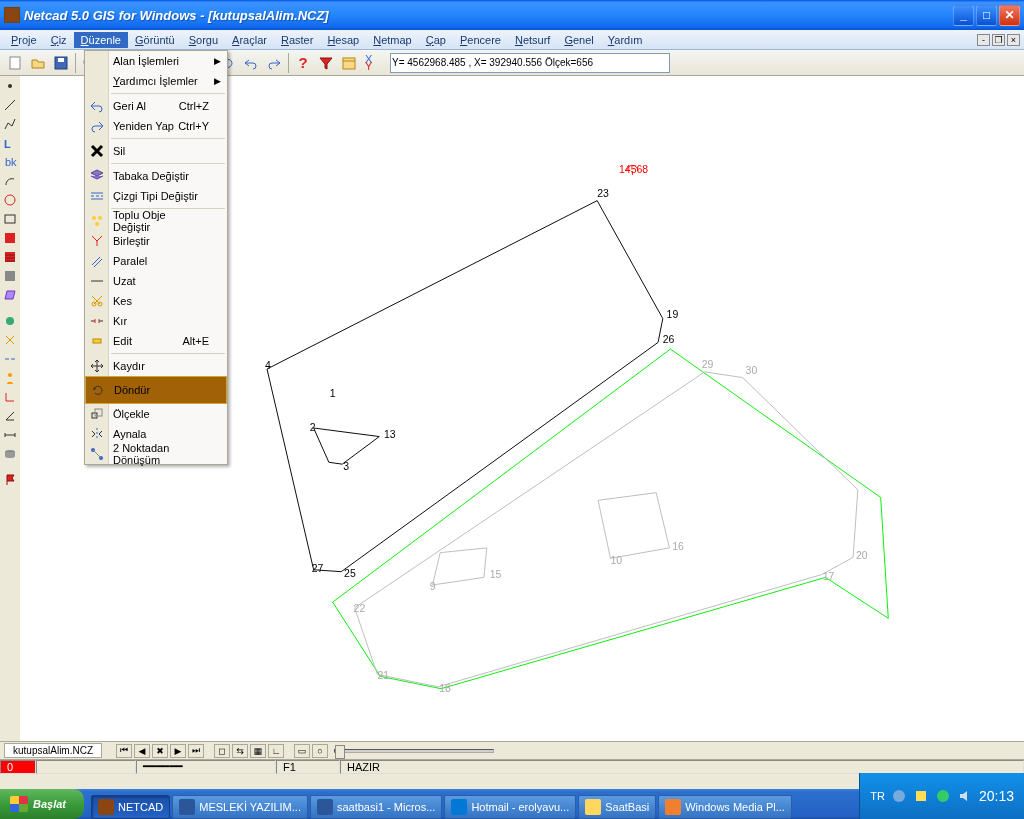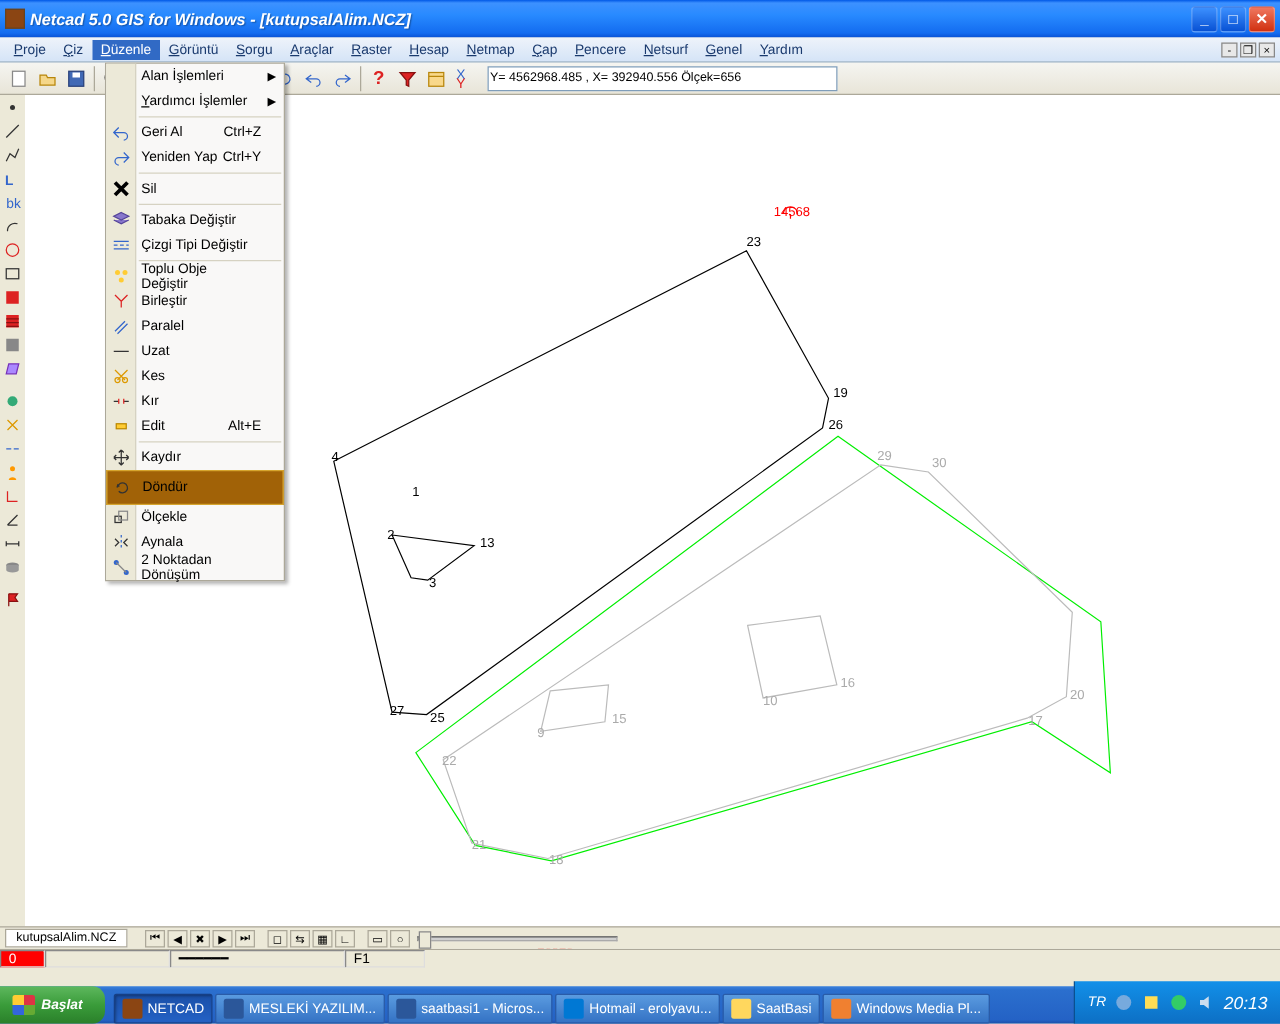--- a/index.html
+++ b/index.html
@@ -515,6 +515,7 @@
   <div class="sb-cell sb-num"></div>
   <div class="sb-cell" style="width:140px">━━━━━━</div>
   <div class="sb-cell" style="width:64px;text-align:center">F1</div>
+  <div class="sb-cell" style="flex:1">HAZIR</div>
 </div>
 
 <div class="bottom-tools" style="bottom:60px">

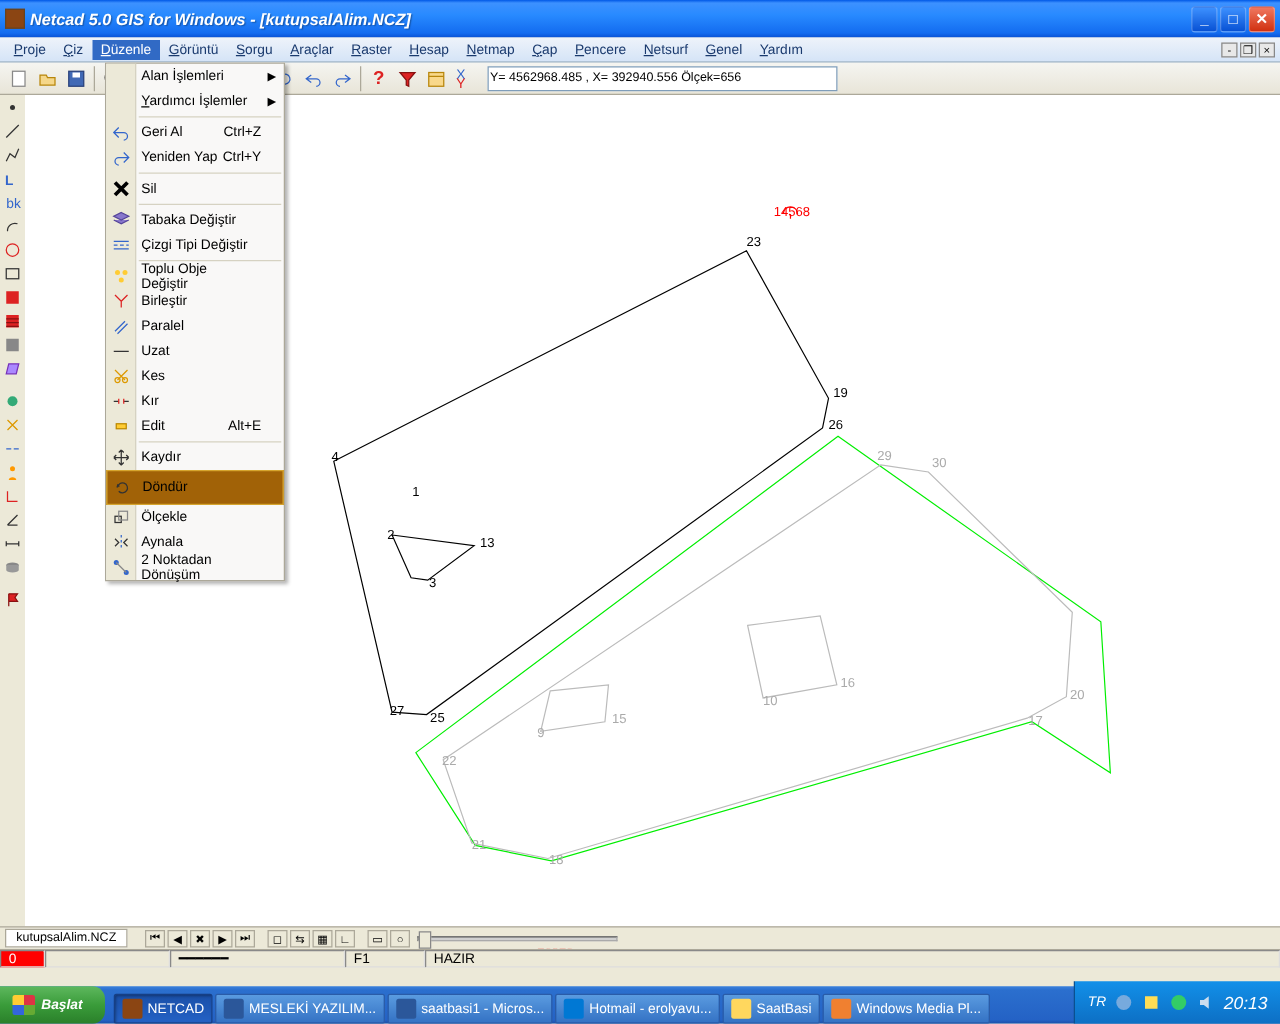--- a/index.html
+++ b/index.html
@@ -64,7 +64,7 @@
 .taskbar .task-btn { height: 24px; margin: 0 1px; padding: 0 6px; background: linear-gradient(to bottom, #5a9be0, #3472c4); color: white; border: 1px solid #2a5ca8; border-radius: 2px; display: flex; align-items: center; gap: 4px; font-size: 11px; max-width: 155px; overflow: hidden; white-space: nowrap; }
 .taskbar .task-btn.active { background: linear-gradient(to bottom, #1a4fa8, #2462c5); border-color: #163f85; box-shadow: inset 1px 1px 2px rgba(0,0,0,0.3); }
 .taskbar .task-icon { width: 16px; height: 16px; flex-shrink: 0; }
-.taskbar .tray { margin-left: auto; height: 34px; background: linear-gradient(to bottom, #1290e9, #0d6fc4); display: flex; align-items: center; padding: 0 10px; gap: 6px; color: white; border-left: 1px solid #0a5090; font-style: italic; }
+.taskbar .tray { margin-left: auto; height: 46px; background: linear-gradient(to bottom, #1290e9, #0d6fc4); display: flex; align-items: center; padding: 0 10px; gap: 6px; color: white; border-left: 1px solid #0a5090; }
 .taskbar .tray .tray-icon { width: 16px; height: 16px; }
 .taskbar .tray .clock { font-size: 14px; }
 </style>

